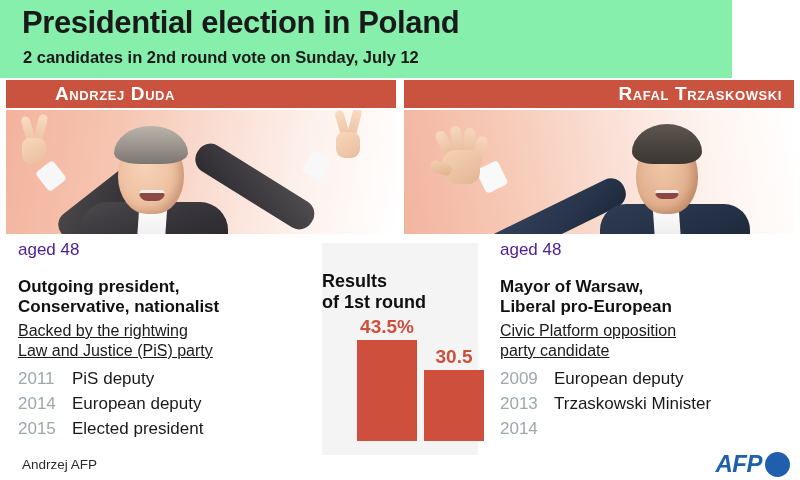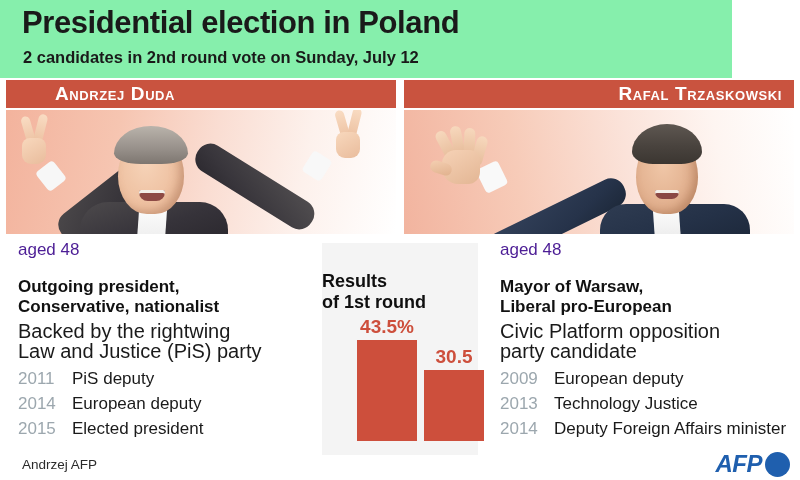--- a/index.html
+++ b/index.html
@@ -250,10 +250,11 @@
     margin-bottom: 4px;
   }
   .backing {
-    font-size: 20px;
+    font-size: 16px;
     color: #1a1a1a;
     line-height: 20px;
     margin-bottom: 6px;
+    text-decoration: underline;
   }
   .timeline { margin-top: 2px; }
   .tl-row {

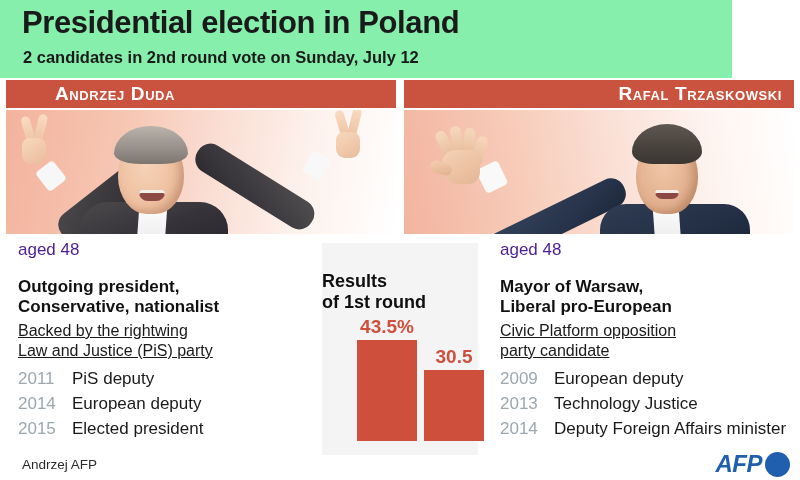--- a/index.html
+++ b/index.html
@@ -475,7 +475,7 @@
       </div>
       <div class="tl-row">
         <div class="tl-year">2013</div>
-        <div class="tl-label">Technology Justice</div>
+        <div class="tl-label">Trzaskowski Minister</div>
       </div>
       <div class="tl-row">
         <div class="tl-year">2014</div>

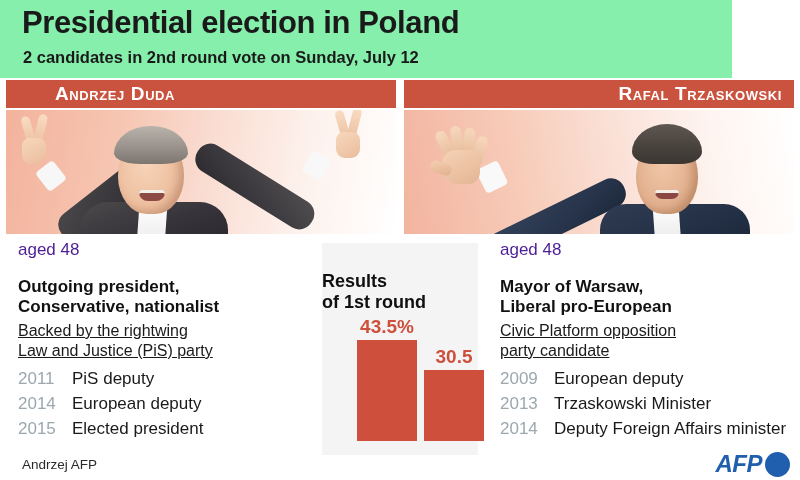--- a/index.html
+++ b/index.html
@@ -479,7 +479,6 @@
       </div>
       <div class="tl-row">
         <div class="tl-year">2014</div>
-        <div class="tl-label">Deputy Foreign Affairs minister</div>
       </div>
     </div>
   </div>

